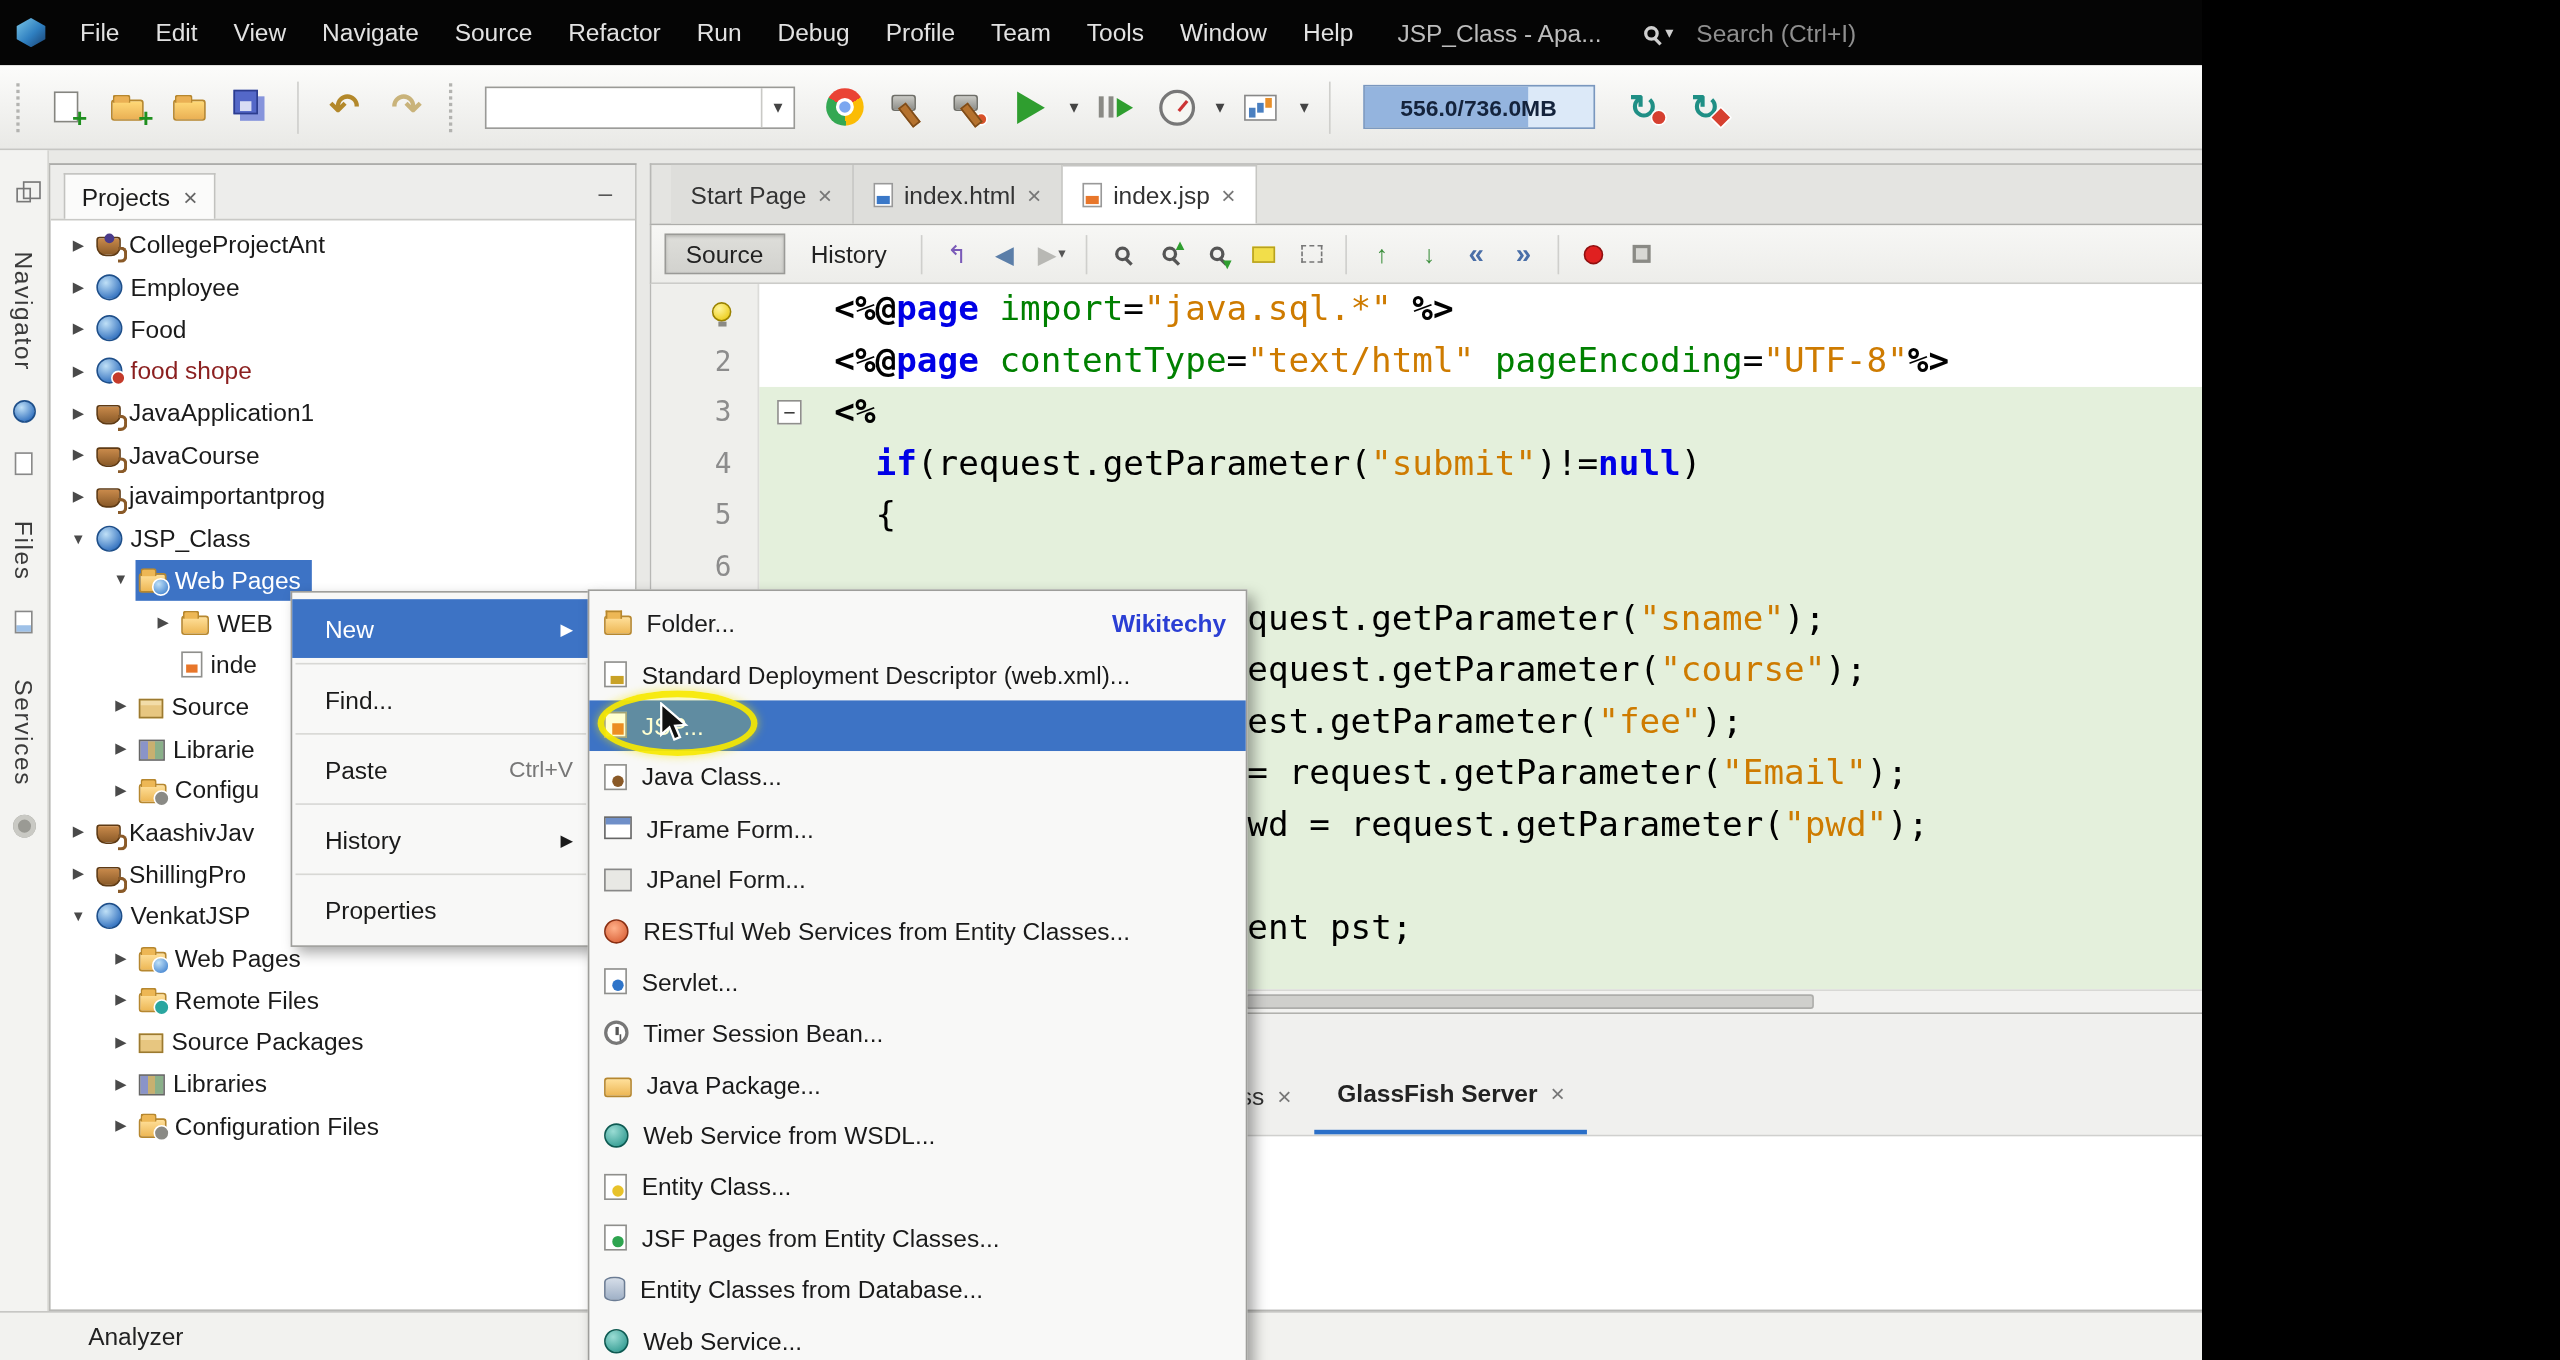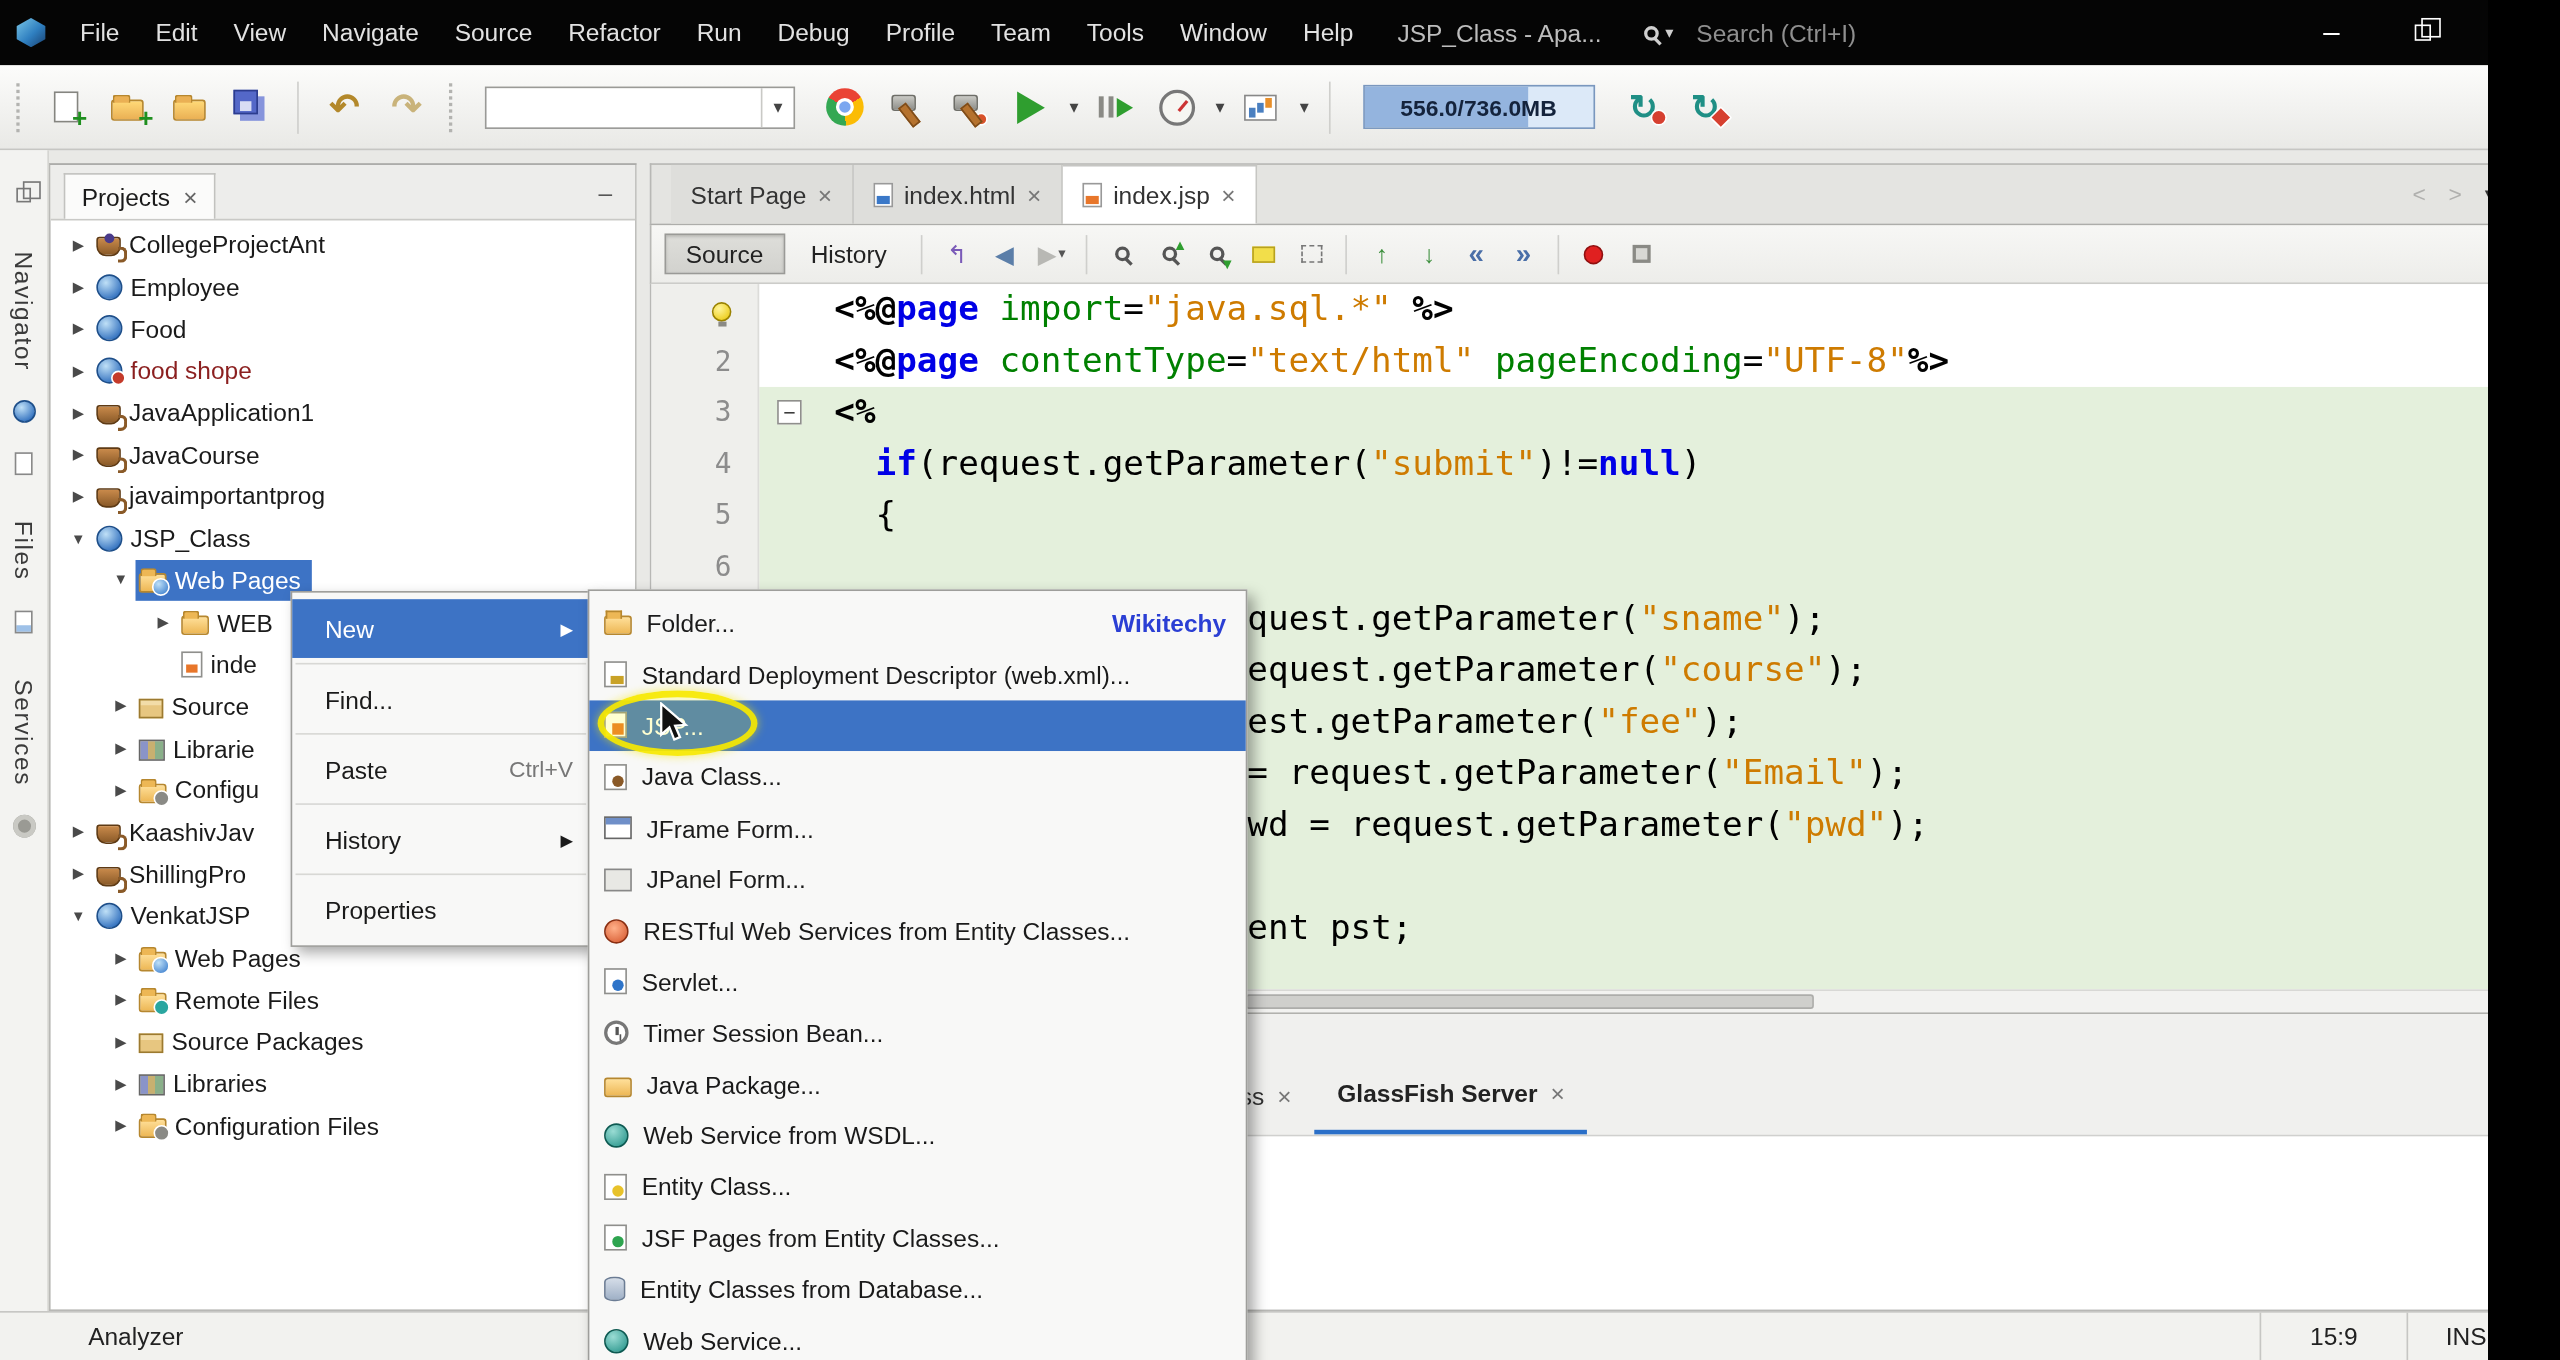--- a/index.html
+++ b/index.html
@@ -4,7 +4,7 @@
 <style>
   *{box-sizing:border-box;margin:0;padding:0}
   html,body{margin:0;background:#000}
-  #viewport{width:2488px;height:1360px;overflow:hidden;position:relative;background:#0369a1}
+  #viewport{width:2202px;height:1360px;overflow:hidden;position:relative;background:#0369a1}
   #stage{width:1568px;height:833px;transform:scale(1.6326530612);transform-origin:0 0;
          position:relative;overflow:hidden;background:#e9e9e6;
          font-family:"Liberation Sans",sans-serif;color:#1a1a1a}

